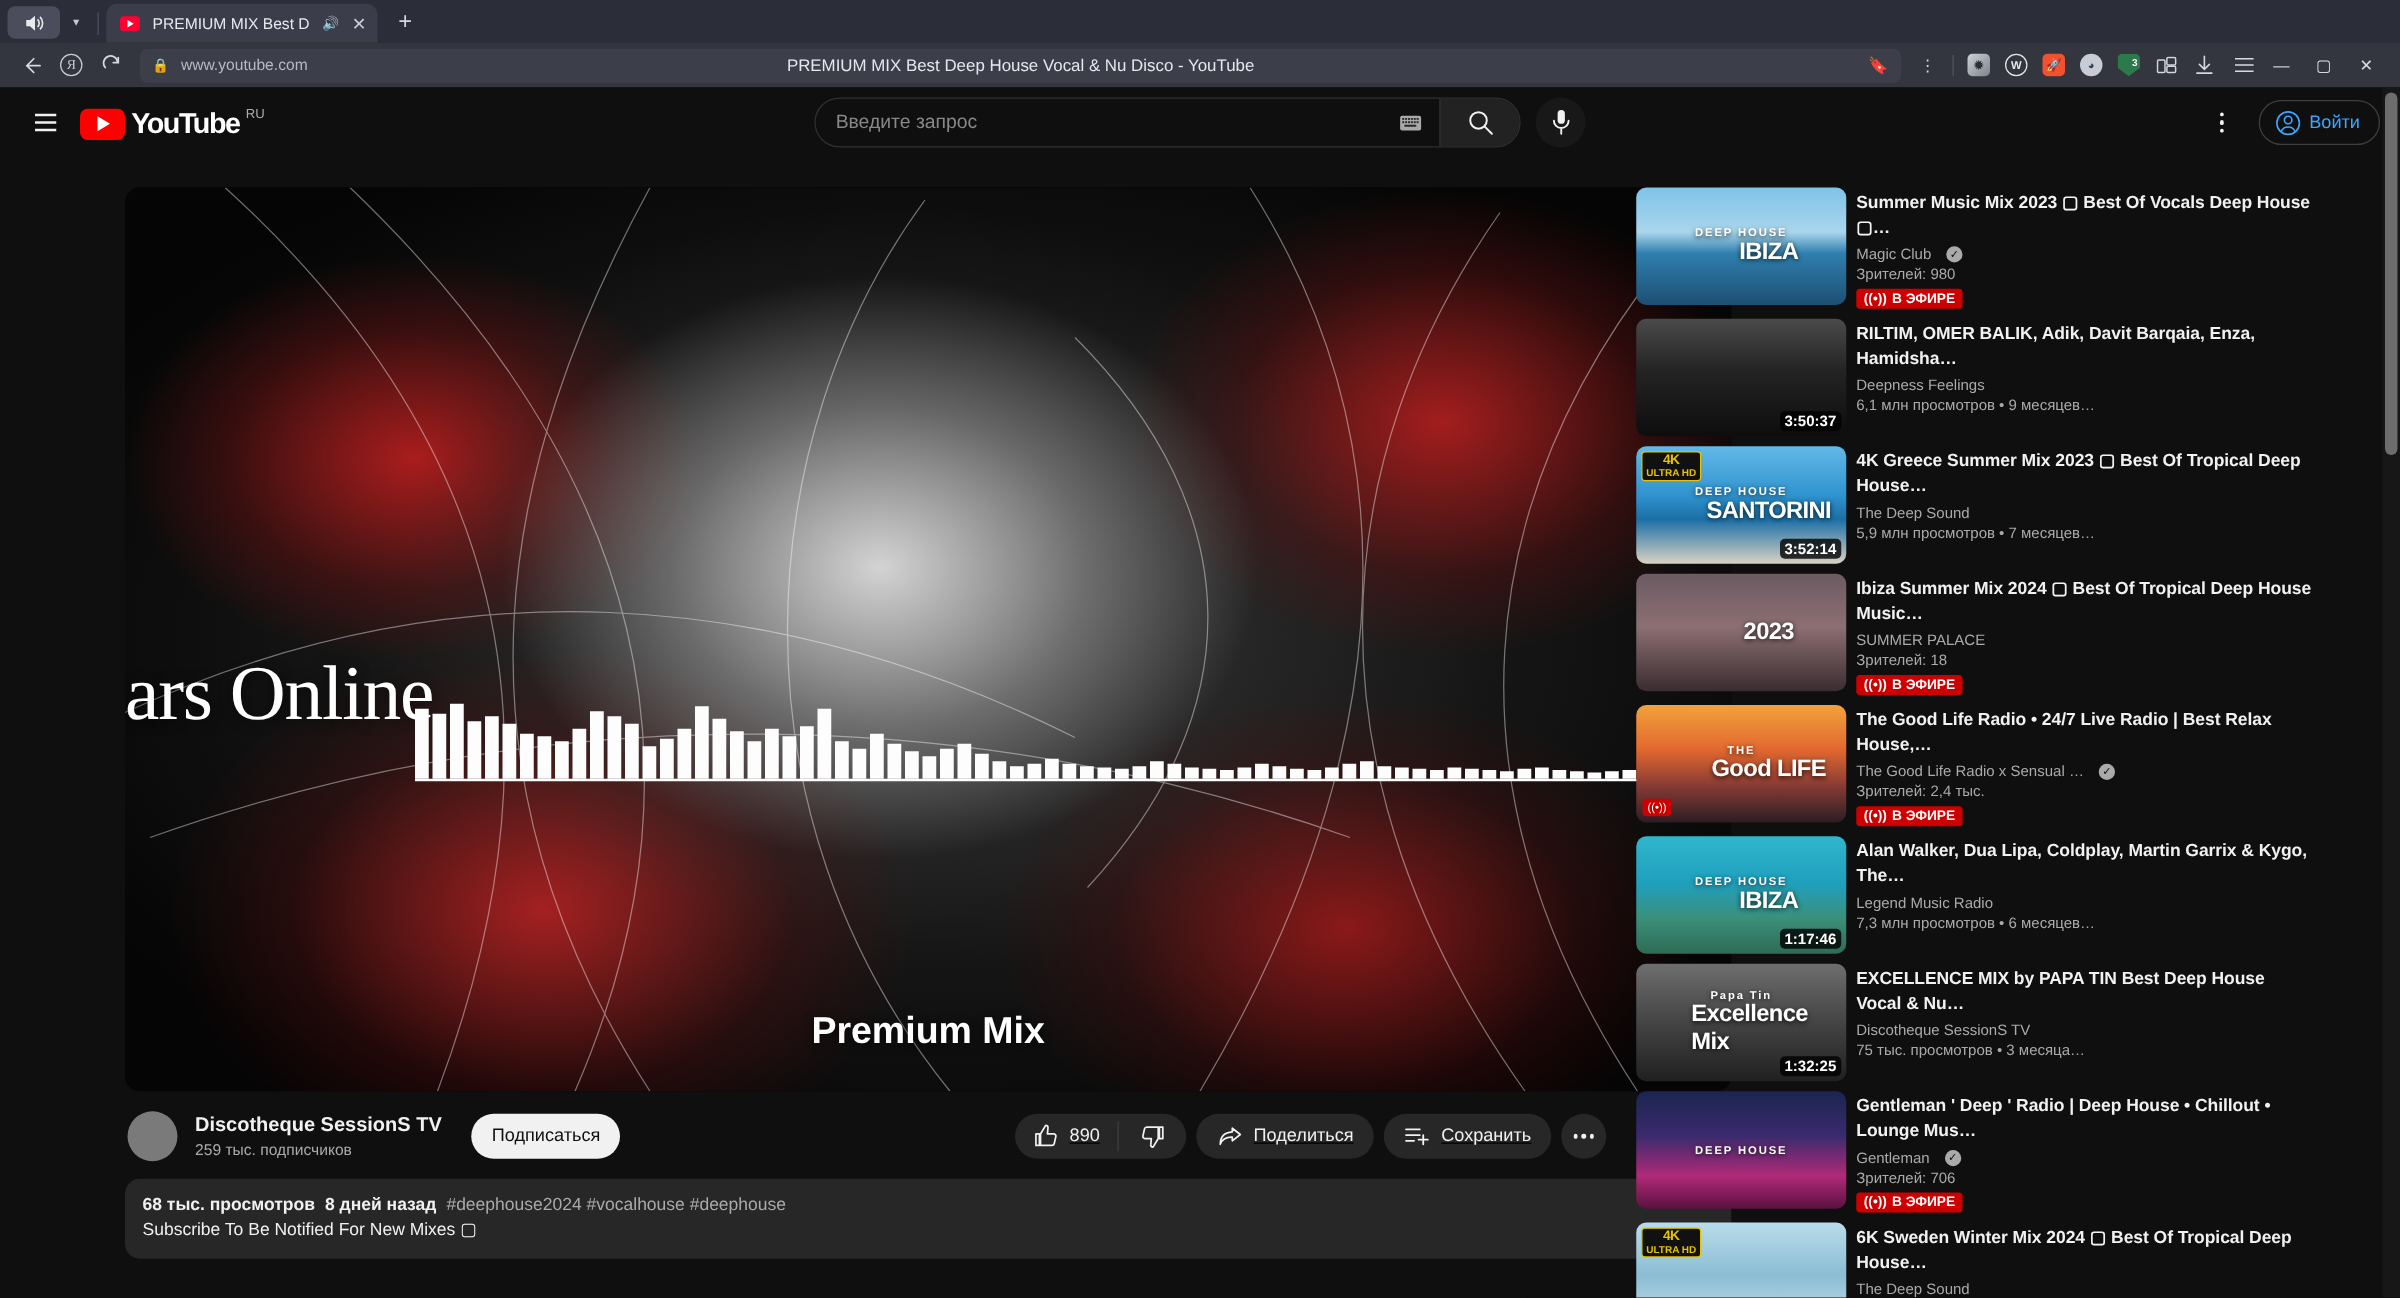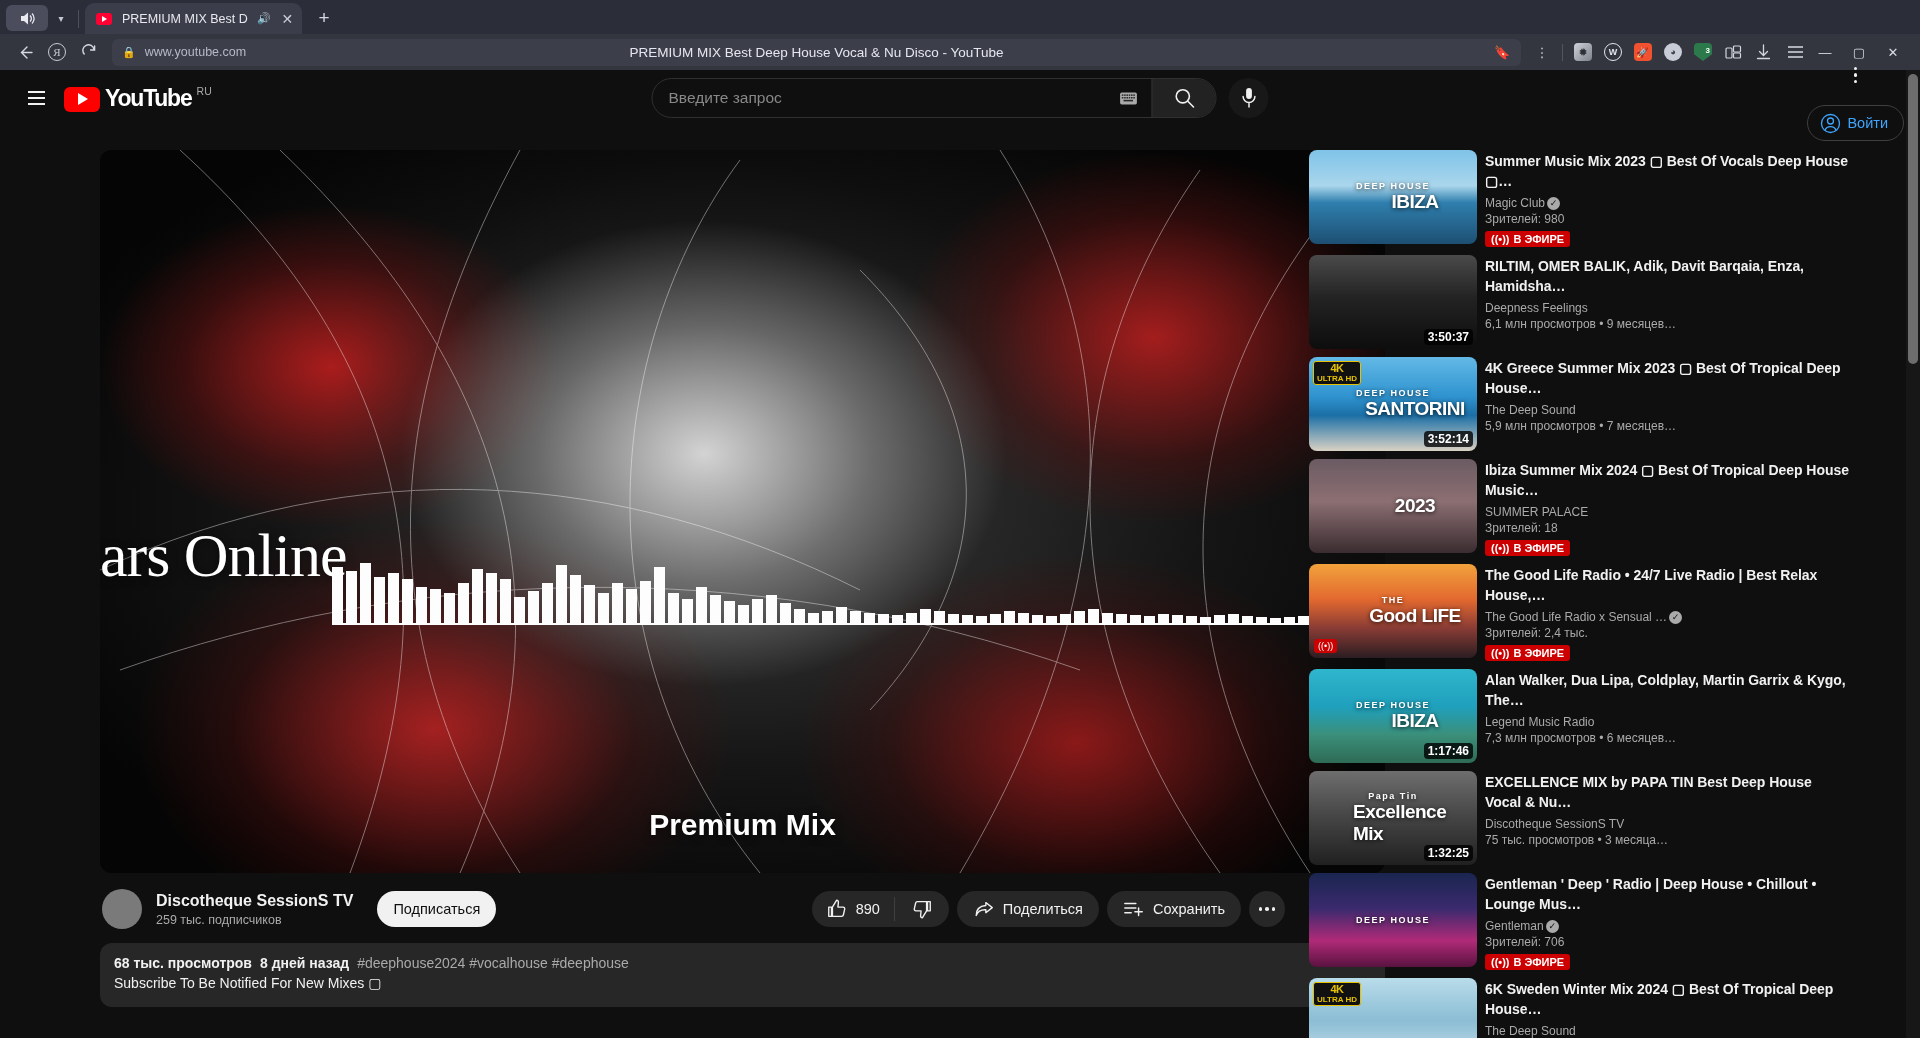--- a/index.html
+++ b/index.html
@@ -138,7 +138,7 @@
     display: flex; align-items: center; justify-content: center;
   }
   .hdr-right {
-    margin-left: auto; display: flex; align-items: center; gap: 10px; flex-direction: column;
+    margin-left: auto; display: flex; align-items: center; gap: 10px;
   }
   .kebab {
     width: 40px; height: 40px; display: flex; flex-direction: column;

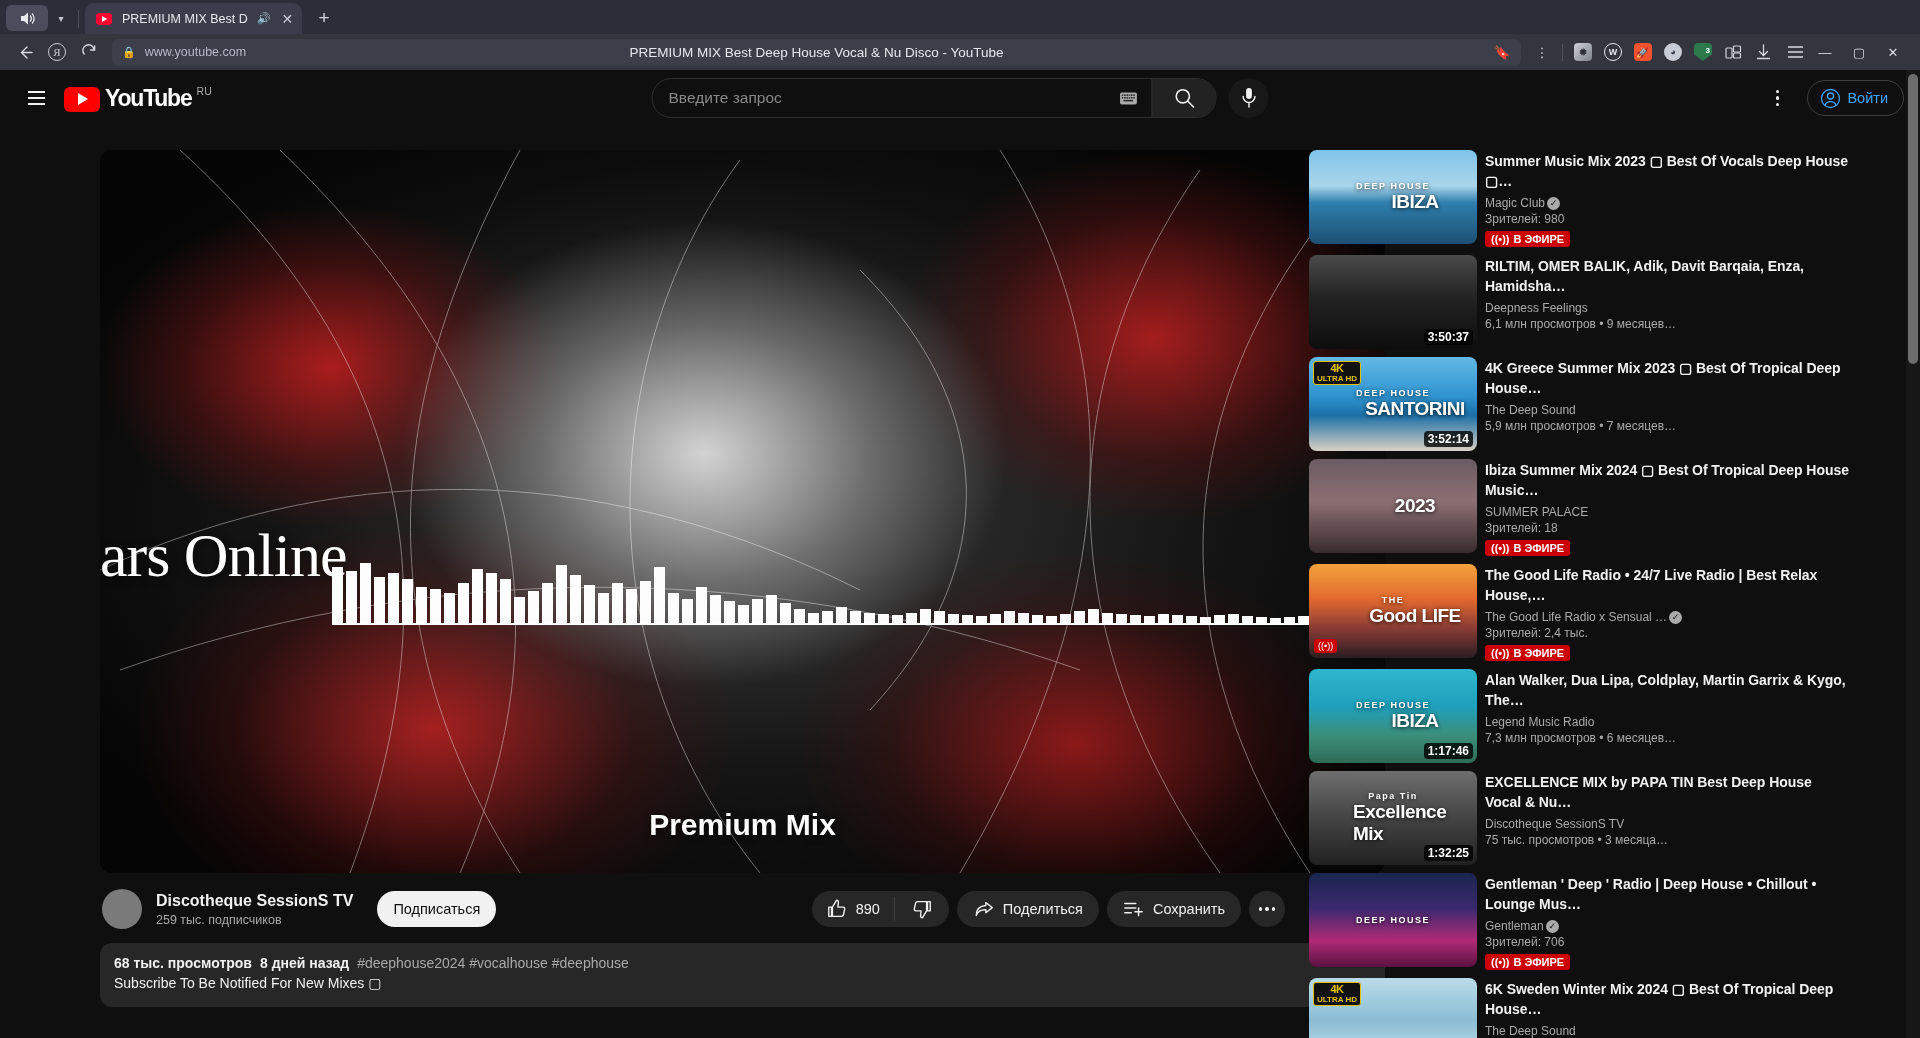--- a/index.html
+++ b/index.html
@@ -255,7 +255,7 @@
     color: #f1f1f1; font-size: 14px; font-weight: 600; line-height: 20px;
     max-height: 40px; overflow: hidden; letter-spacing: -0.05px;
   }
-  .sb-chan { color: #aaa; font-size: 12px; margin-top: 5px; display: flex; align-items: center; gap: 2px; }
+  .sb-chan { color: #aaa; font-size: 12px; margin-top: 5px; display: flex; align-items: center; gap: 12px; }
   .verif {
     width: 13px; height: 13px; border-radius: 50%; background: #aaa; color: #0f0f0f;
     font-size: 9px; display: flex; align-items: center; justify-content: center; flex: 0 0 auto;

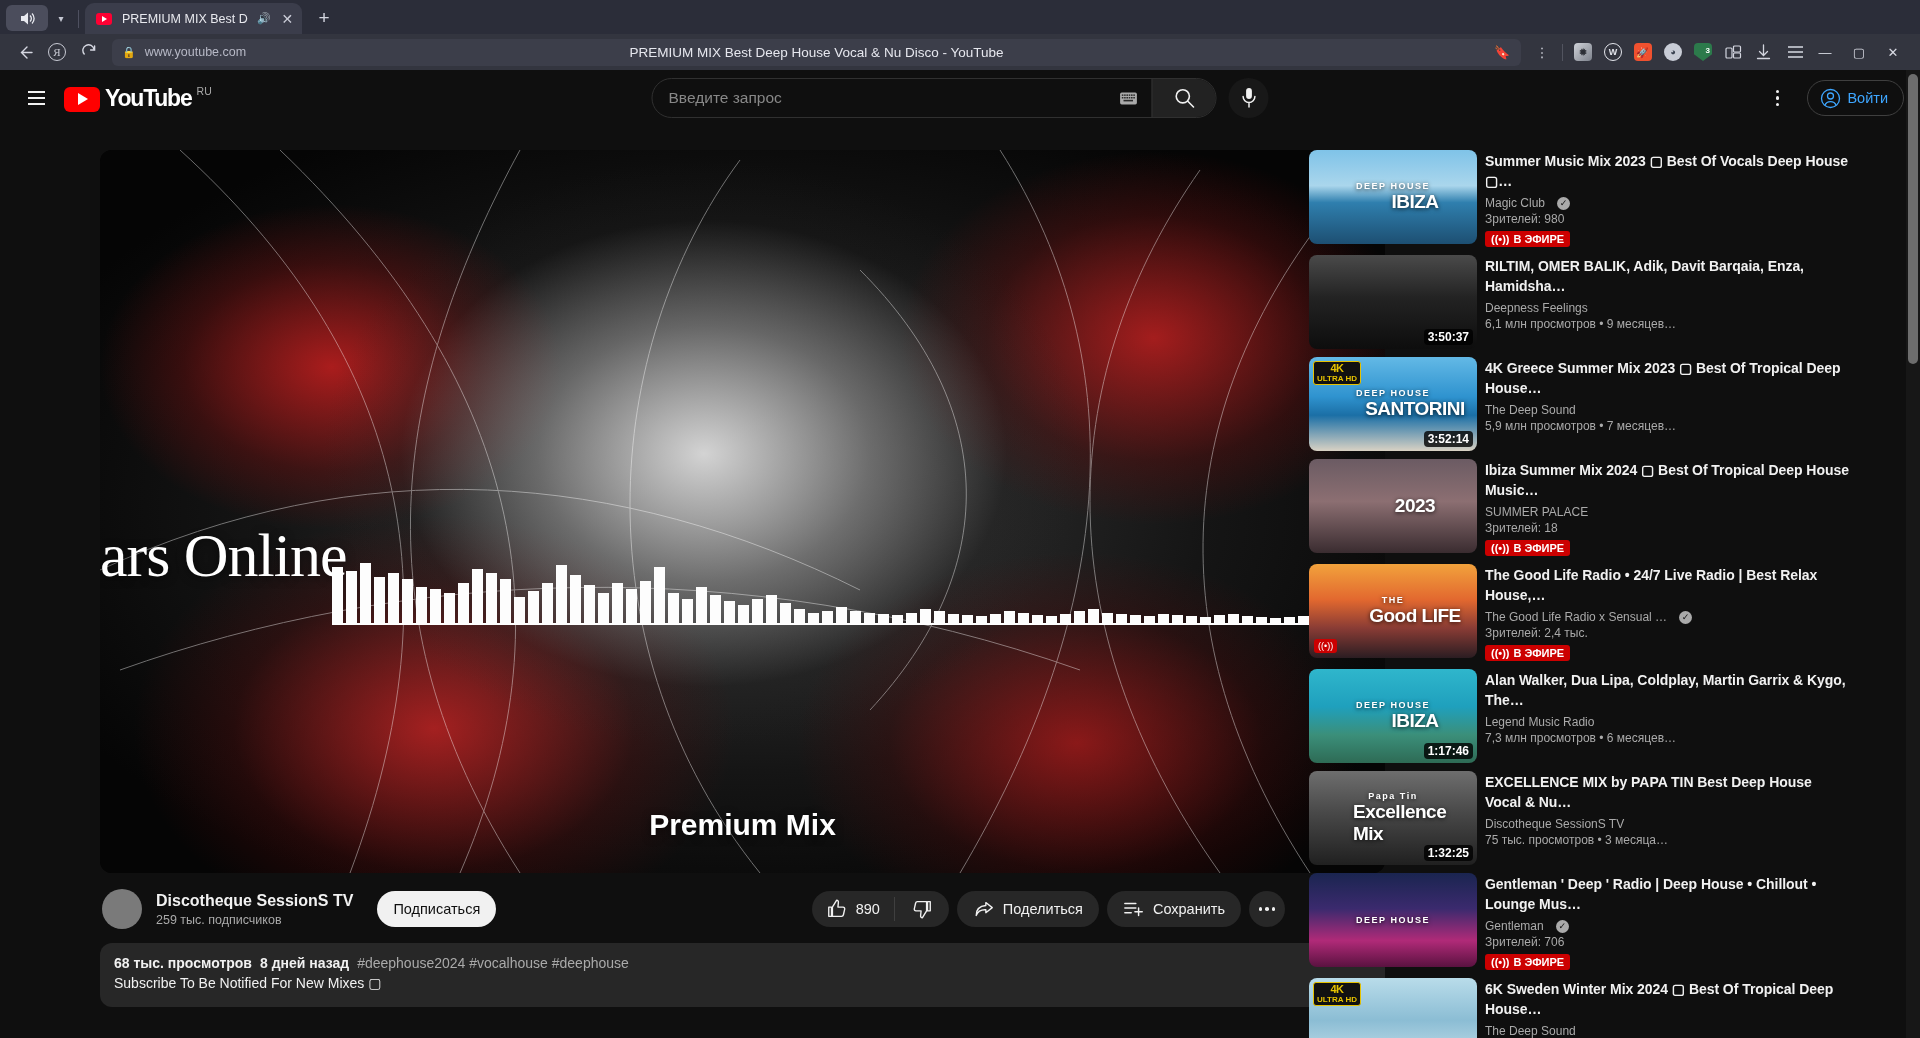--- a/index.html
+++ b/index.html
@@ -206,7 +206,7 @@
     background: #f1f1f1; color: #0f0f0f; font-size: 14.5px; font-weight: 500;
     display: flex; align-items: center;
   }
-  .actions { margin-left: auto; display: flex; align-items: flex-start; gap: 8px; }
+  .actions { margin-left: auto; display: flex; align-items: flex-start; gap: 8px; text-decoration: underline; }
   .pill {
     height: 36px; border-radius: 18px; background: #272727; color: #f1f1f1;
     display: flex; align-items: center; gap: 8px; padding: 0 16px;

